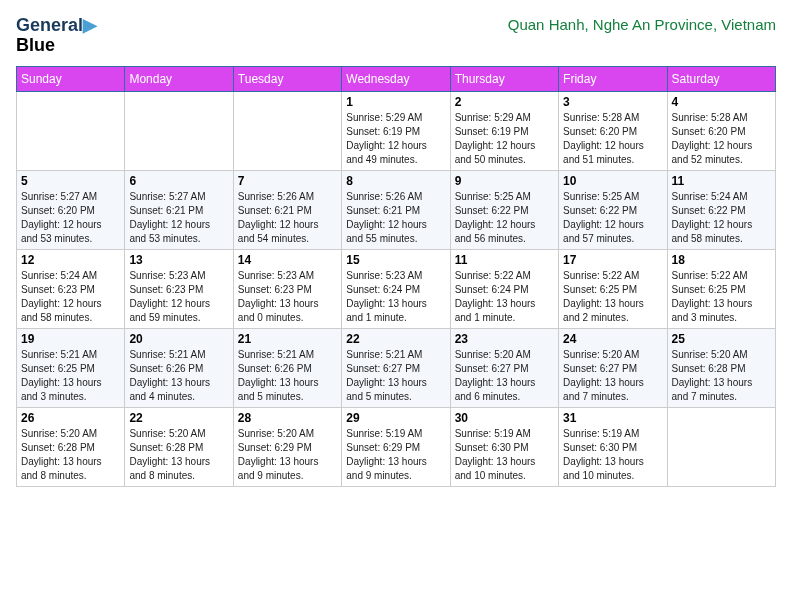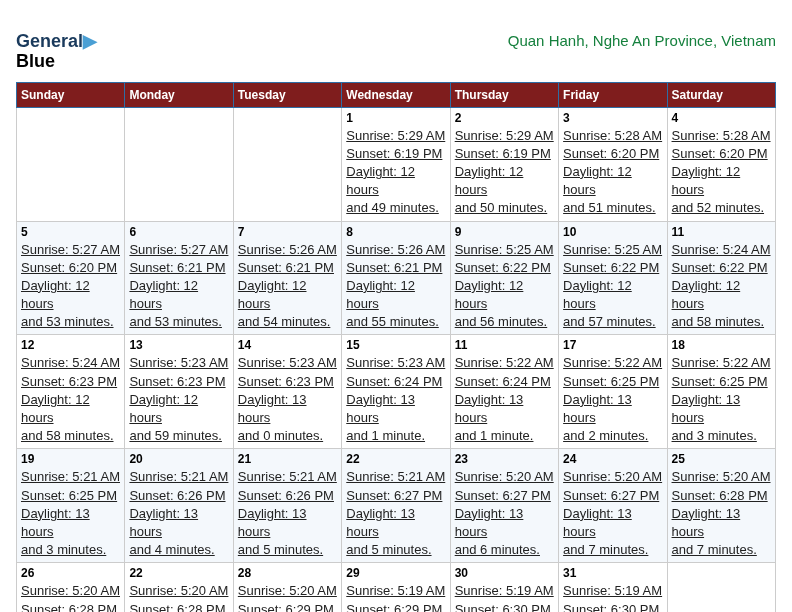--- a/index.html
+++ b/index.html
@@ -15,7 +15,6 @@
       align-items: flex-start;
       justify-content: space-between;
       margin-bottom: 10px;
-      margin-top: 16px;
     }
     .logo {
       display: flex;

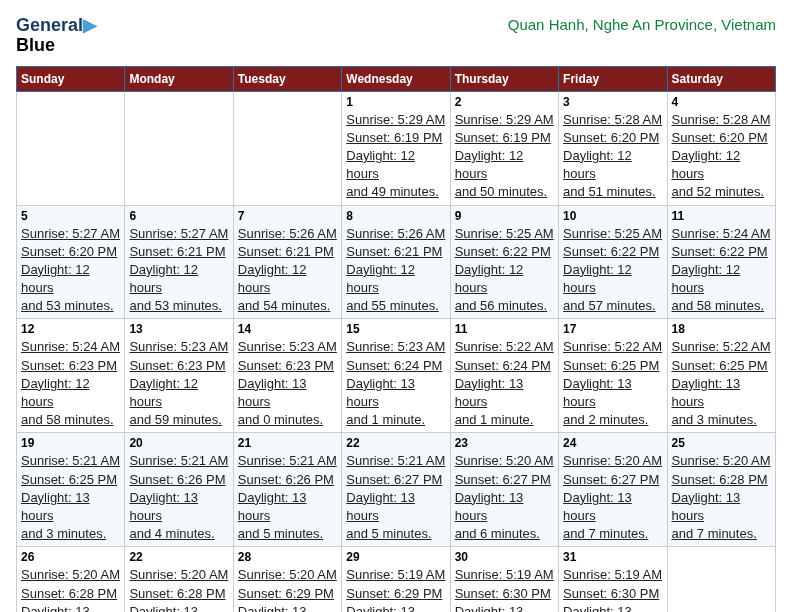--- a/index.html
+++ b/index.html
@@ -47,12 +47,12 @@
       font-size: 10.5px;
     }
     th {
-      background-color: #7f1d1d;
+      background-color: #d946ef;
       color: #fff;
       padding: 5px 4px;
       text-align: left;
       font-size: 12px;
-      font-weight: bold;
+      font-weight: normal;
       border: 1px solid #2e6da4;
     }
     td {

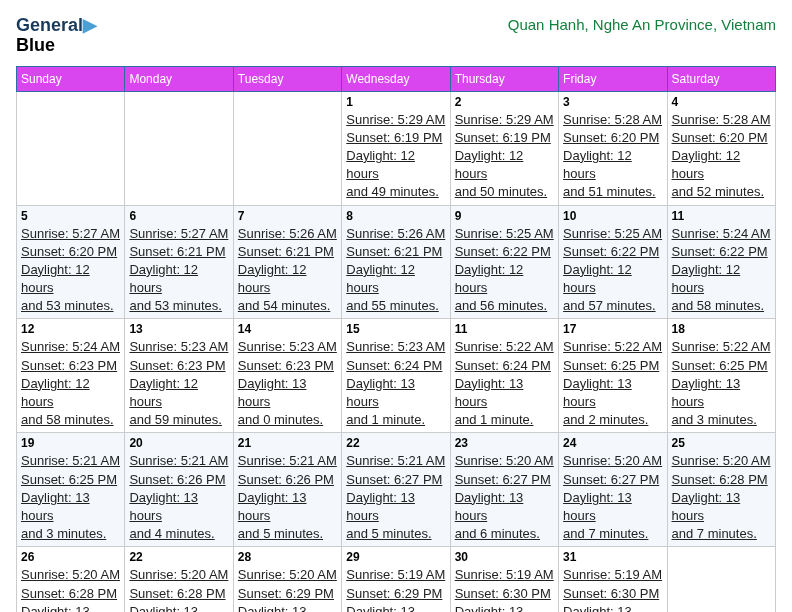--- a/index.html
+++ b/index.html
@@ -69,10 +69,9 @@
       margin-bottom: 2px;
     }
     .day-info {
-      font-size: 13px;
+      font-size: 10px;
       color: #222;
       line-height: 1.4;
-      text-decoration: underline;
     }
     .empty { background: #f9f9f9; }
     tr:nth-child(even) td { background-color: #f4f8fc; }

